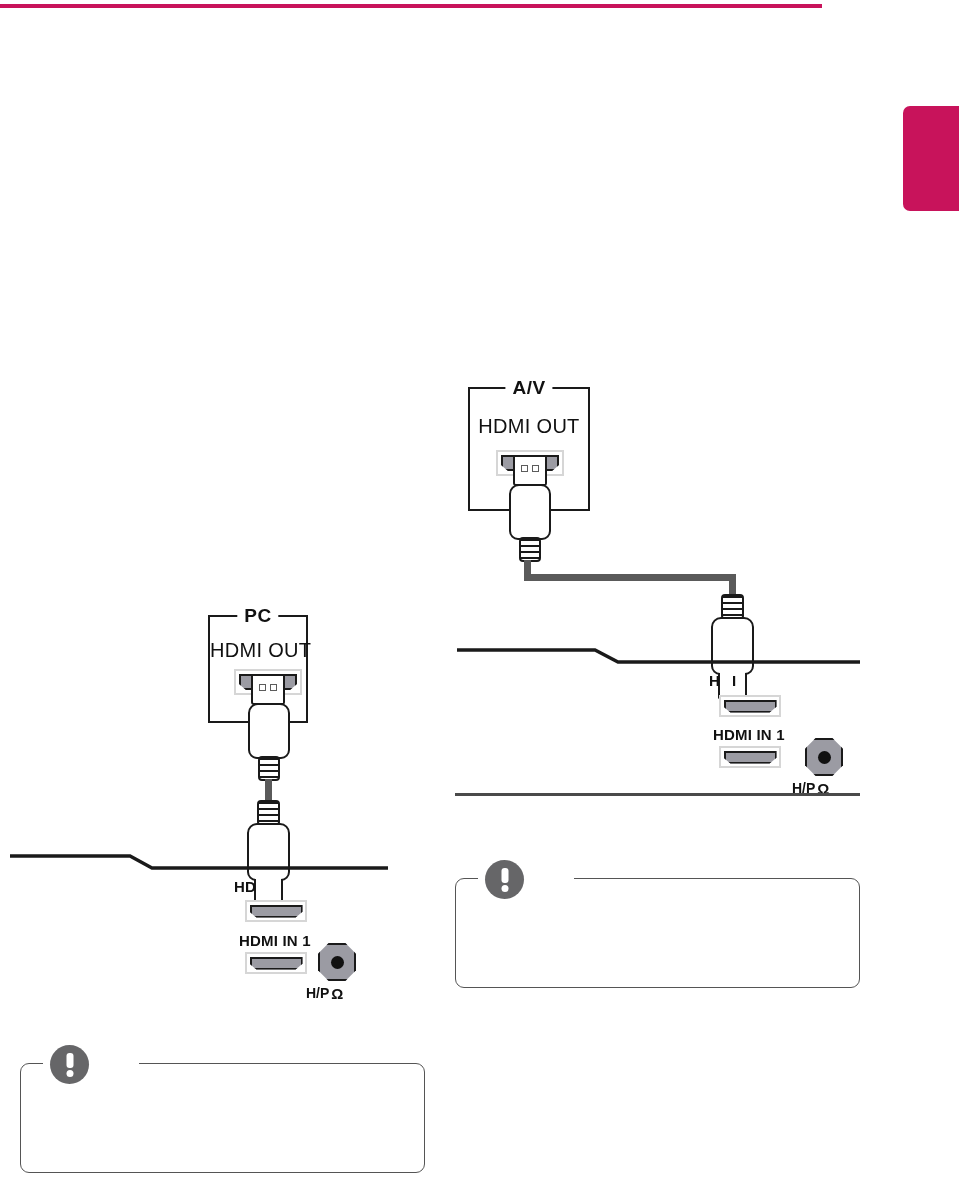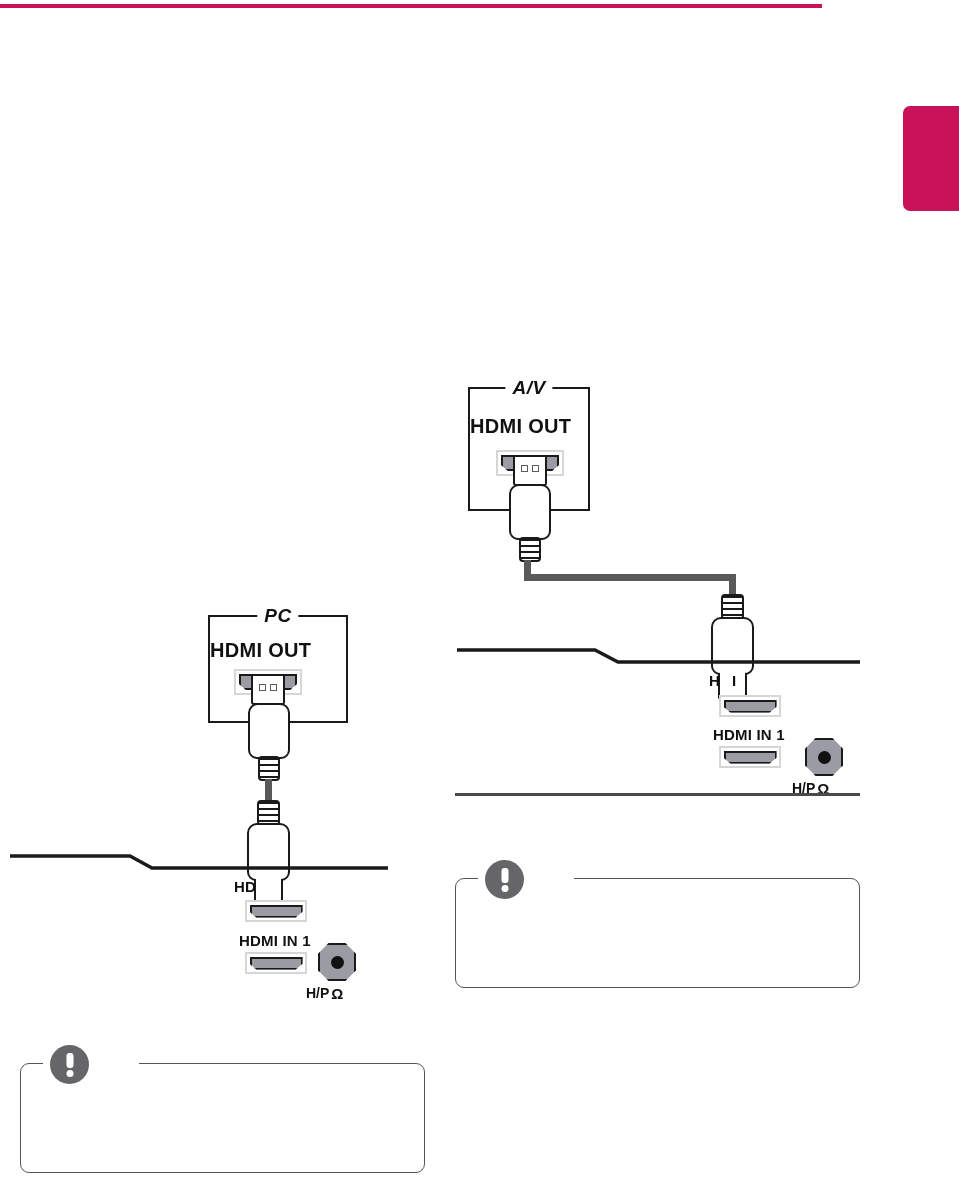--- a/index.html
+++ b/index.html
@@ -57,7 +57,6 @@
     color: #111;
     white-space: nowrap;
     line-height: 20px;
-    font-style: italic;
   }
   .src-box-label {
     position: absolute;

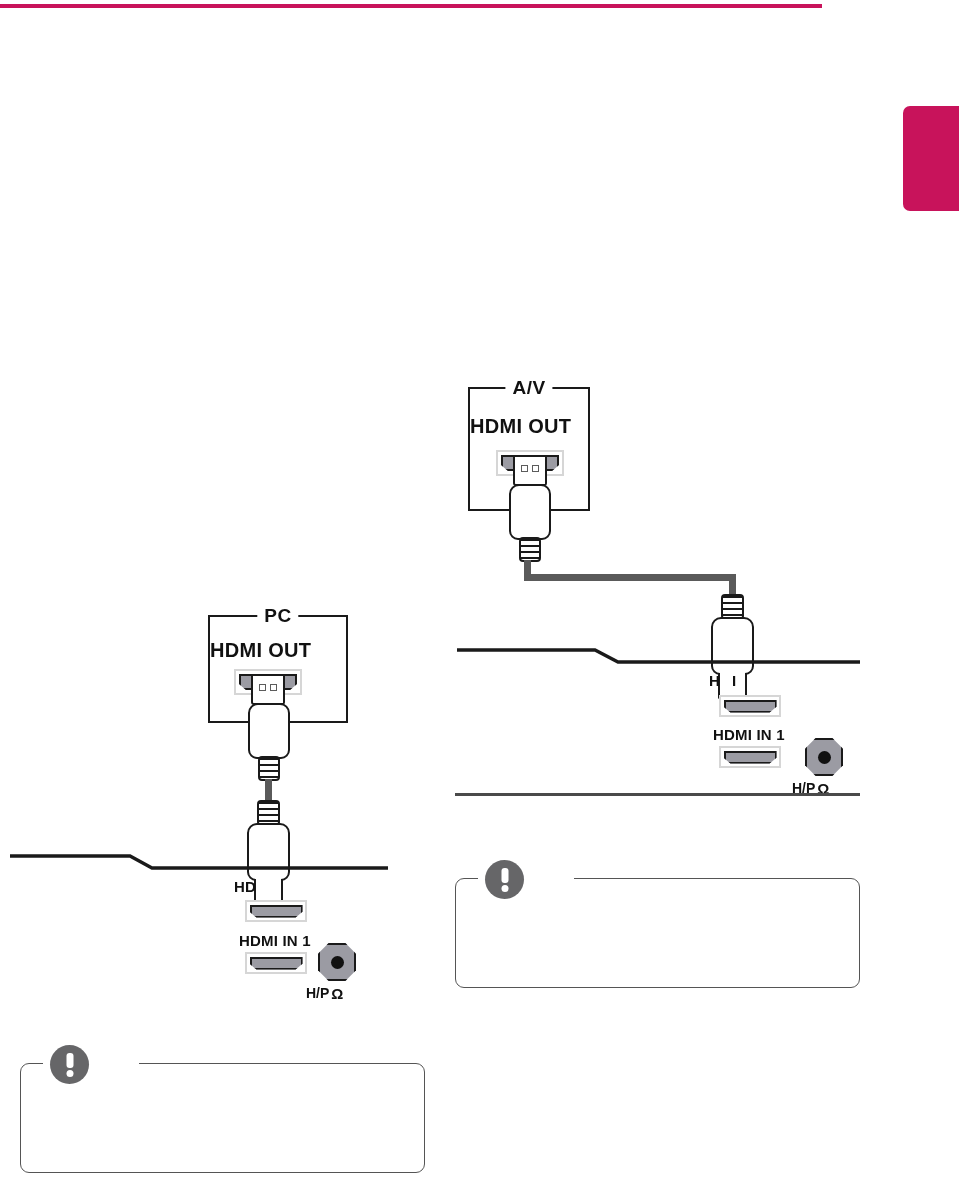--- a/index.html
+++ b/index.html
@@ -62,9 +62,9 @@
     position: absolute;
     left: 0;
     right: 0;
-    text-align: left;
+    text-align: center;
     font-size: 20px;
-    font-weight: bold;
+    font-weight: normal;
     letter-spacing: 0.3px;
     color: #111;
     white-space: nowrap;

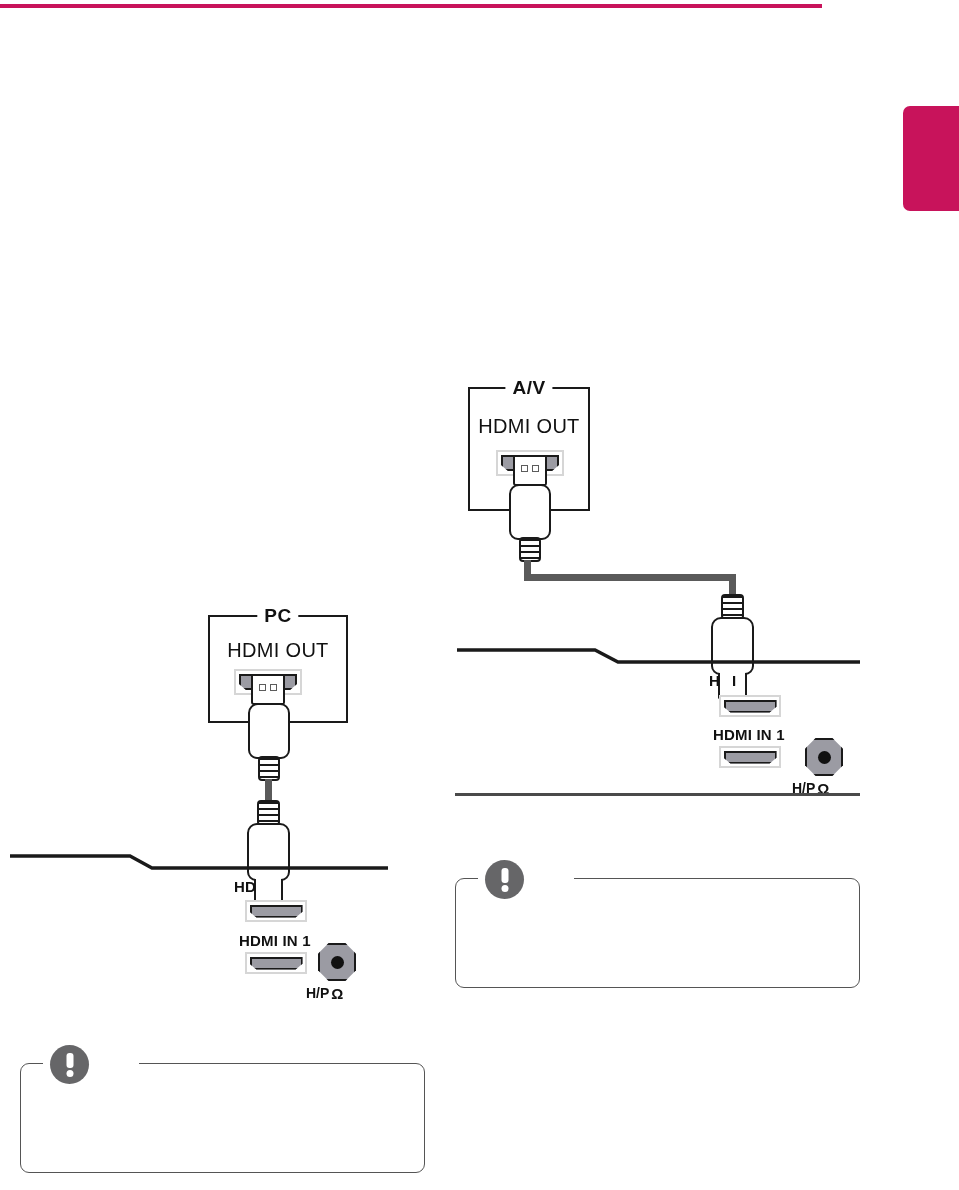--- a/index.html
+++ b/index.html
@@ -318,7 +318,7 @@
 
 <div class="diagram" style="left:0; top:0; width:959px; height:1020px;">
 
-  <div class="src-box" style="left:208px; top:615px; width:140px; height:108px;">
+  <div class="src-box" style="left:208px; top:615px; width:100px; height:108px;">
     <div class="src-box-title">PC</div>
     <div class="src-box-label" style="top:22px;">HDMI OUT</div>
   </div>

